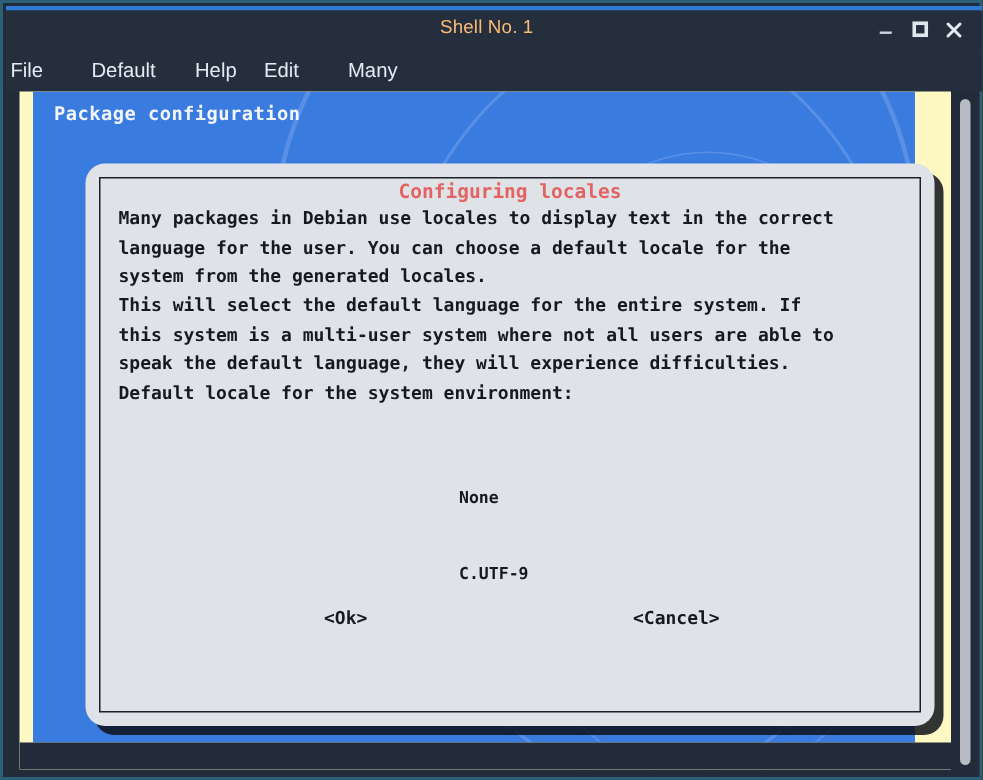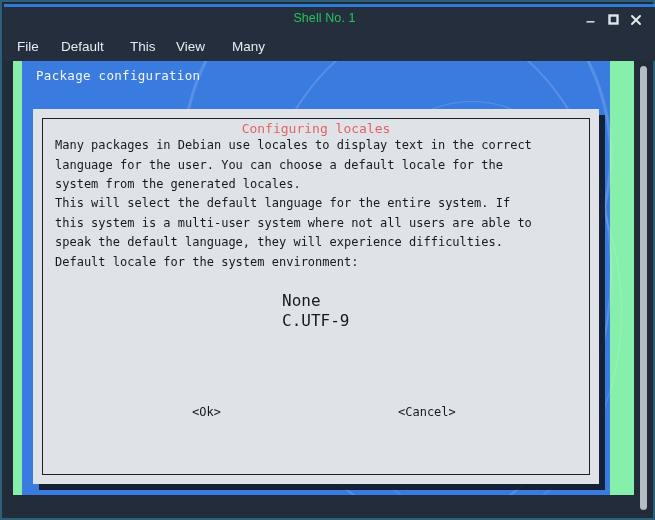--- a/index.html
+++ b/index.html
@@ -49,7 +49,7 @@
     position: absolute;
     left: 0; right: 10px; top: 4px;
     text-align: center;
-    color: #22c55e;
+    color: #fdba74;
     font-size: 12.5px;
     letter-spacing: .1px;
   }

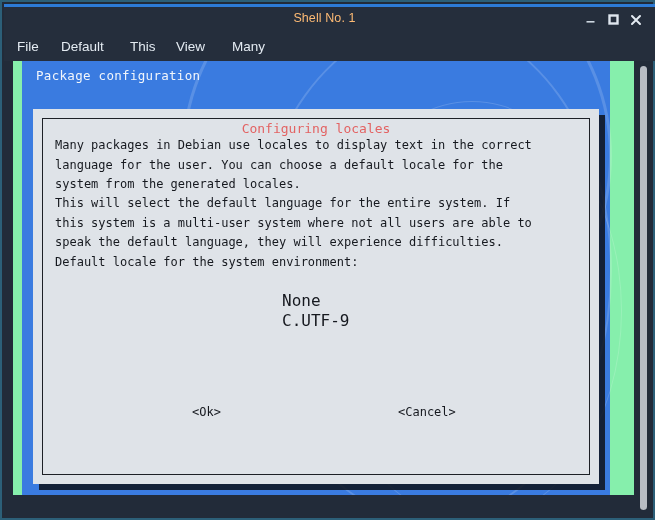--- a/index.html
+++ b/index.html
@@ -242,7 +242,7 @@
     </div>
 
     <div id="menubar">
-      <div class="menu-item" style="left:10px">File</div>
+      <div class="menu-item" style="left:0">File</div>
       <div class="menu-item" style="left:54px">Default</div>
       <div class="menu-item" style="left:123px">This</div>
       <div class="menu-item" style="left:169px">View</div>

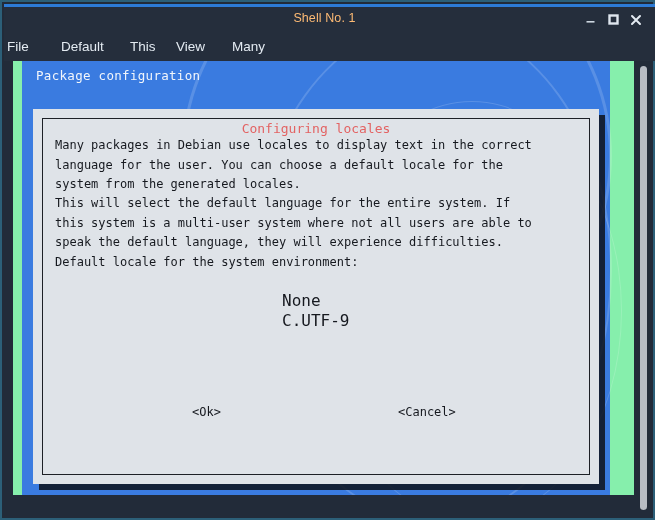--- a/index.html
+++ b/index.html
@@ -244,7 +244,7 @@
     <div id="menubar">
       <div class="menu-item" style="left:0">File</div>
       <div class="menu-item" style="left:54px">Default</div>
-      <div class="menu-item" style="left:123px">This</div>
+      <div class="menu-item" style="left:123px">Help</div>
       <div class="menu-item" style="left:169px">View</div>
       <div class="menu-item" style="left:225px">Many</div>
     </div>

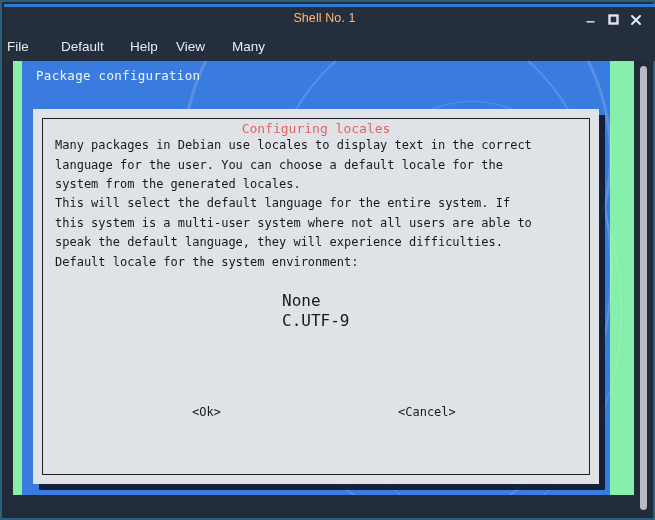--- a/index.html
+++ b/index.html
@@ -245,7 +245,7 @@
       <div class="menu-item" style="left:0">File</div>
       <div class="menu-item" style="left:54px">Default</div>
       <div class="menu-item" style="left:123px">Help</div>
-      <div class="menu-item" style="left:169px">View</div>
+      <div class="menu-item" style="left:169px">Edit</div>
       <div class="menu-item" style="left:225px">Many</div>
     </div>
 

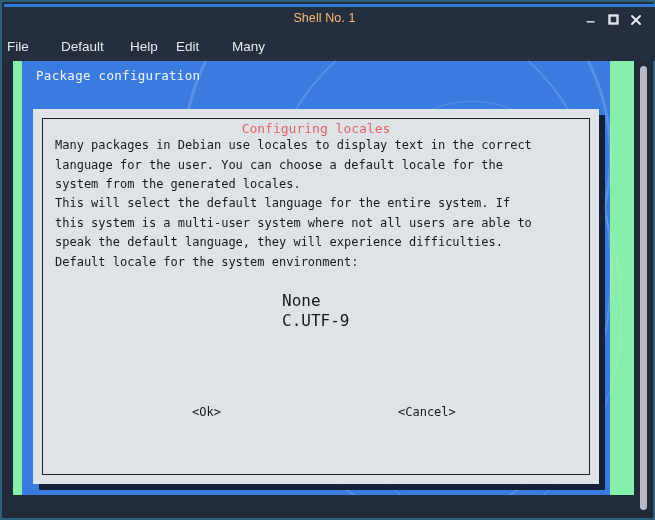--- a/index.html
+++ b/index.html
@@ -90,9 +90,10 @@
     position: absolute;
     left: 11px; top: 59px;
     width: 621px; height: 452px;
-    background: #86efac;
+    background: #fef9c3;
     overflow: hidden;
     font-family: "DejaVu Sans Mono", "Liberation Mono", monospace;
+    font-weight: bold;
   }
 
   

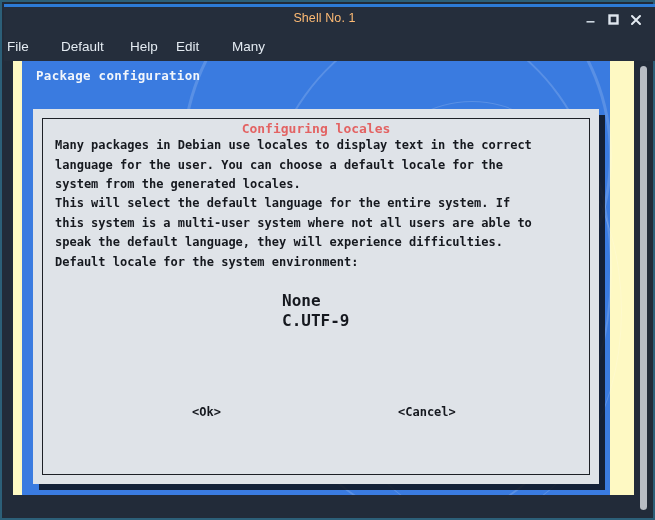--- a/index.html
+++ b/index.html
@@ -124,10 +124,11 @@
   
   #dialog {
     position: absolute;
-    left: 11px; top: 48px;
+    left: 35px; top: 48px;
     width: 566px; height: 375px;
     background: #dfe3e8;
     box-shadow: 6px 6px 0 rgba(14,18,26,0.85);
+    border-radius: 13px;
   }
   #dialog-inner {
     position: absolute;

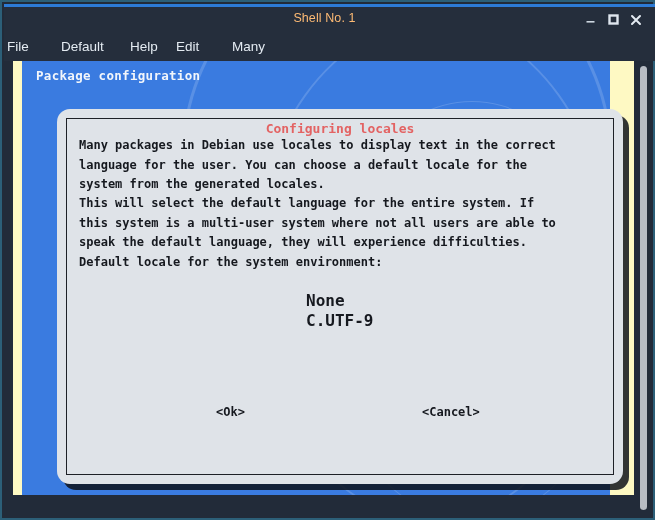--- a/index.html
+++ b/index.html
@@ -168,13 +168,14 @@
   }
   .locale-item {
     display: block;
-    font-size: 16px;
+    font-size: 11px;
     line-height: 19.5px;
     color: #16191f;
     white-space: pre;
     padding: 0 2px;
     width: max-content;
     cursor: default;
+    margin-top: 31px;
   }
   .locale-item.selected {
     background: #cc1111;

